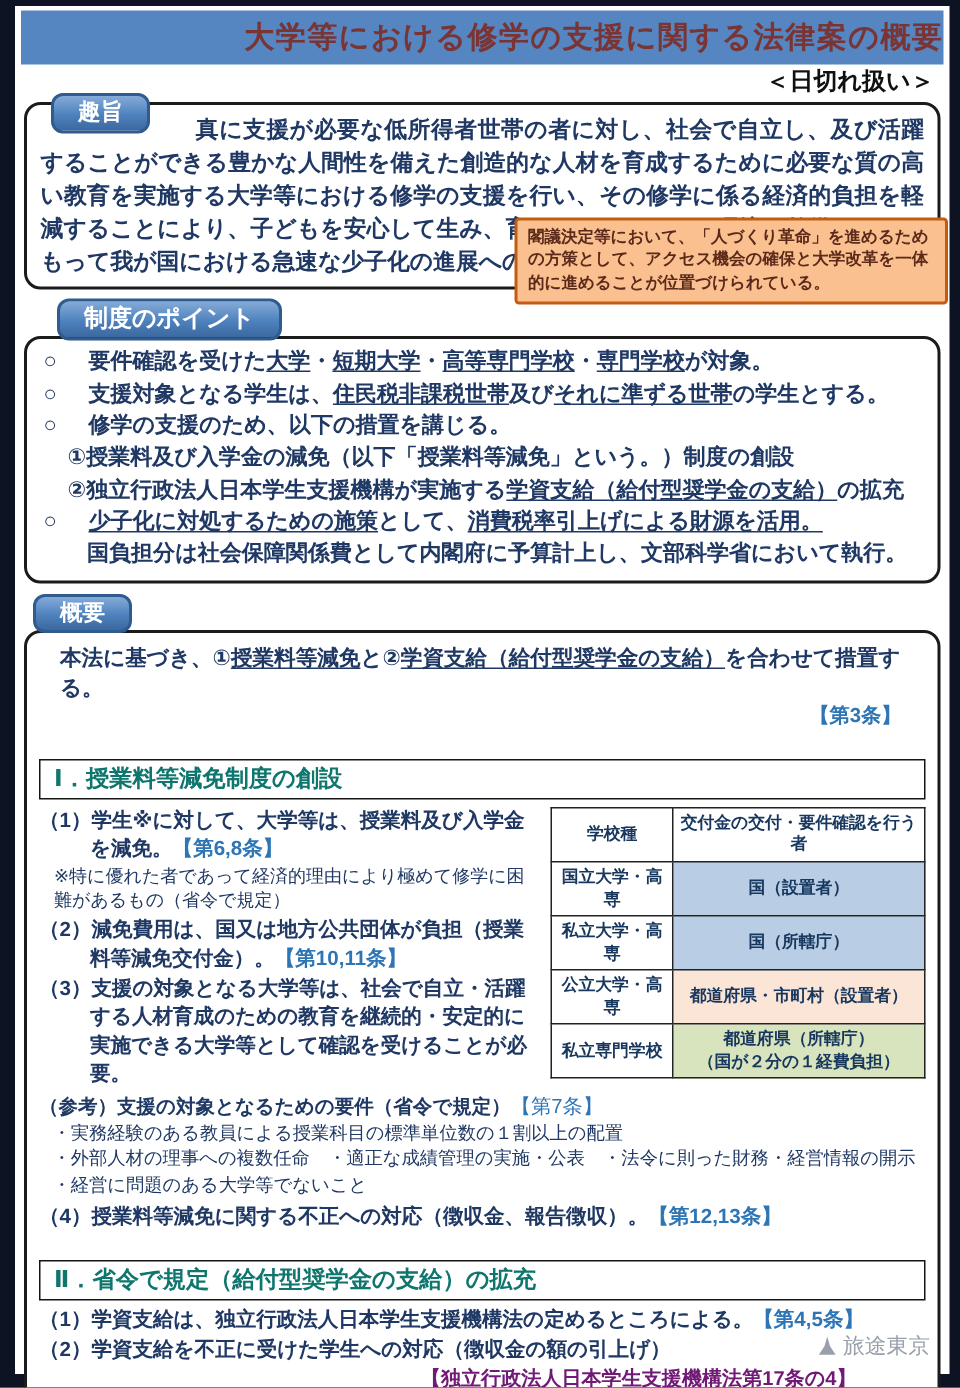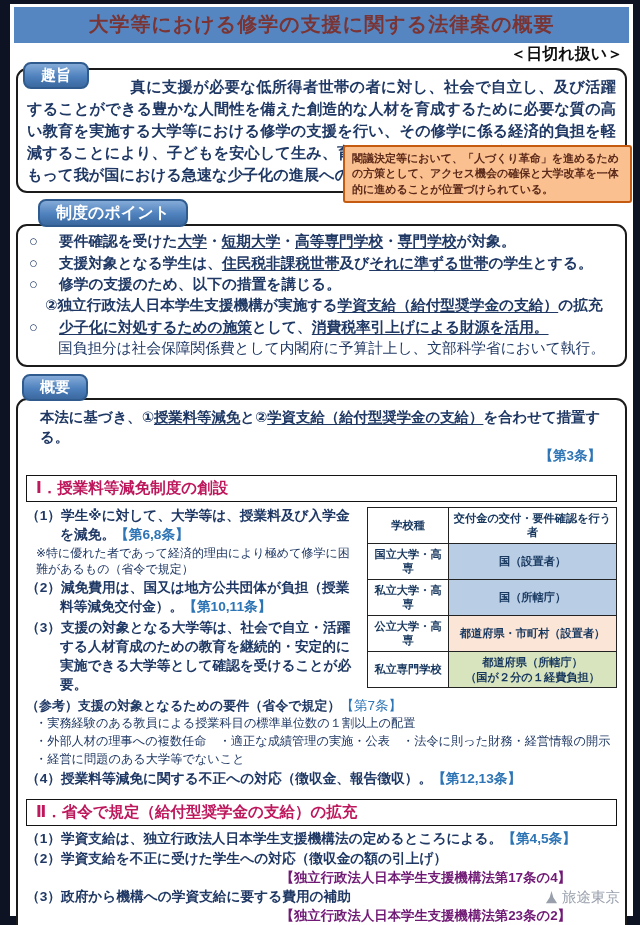--- a/index.html
+++ b/index.html
@@ -6,7 +6,7 @@
   .page{width:640px;height:925px;position:relative;background:#0d1322;overflow:hidden;box-sizing:border-box;margin:0 auto;}
   .inner{position:absolute;top:4px;left:10px;right:7px;bottom:9px;background:#fff;box-sizing:border-box;padding:2px 4px;}
 
-  .titlebar{background:#5586C1;text-align:center;padding:4px 0 5px;margin-top:1px;}
+  .titlebar{background:#5586C1;text-align:right;padding:4px 0 5px;margin-top:1px;}
   .title{color:#7A3434;font-weight:bold;font-size:20px;letter-spacing:1px;}
   .expiry{text-align:right;font-weight:bold;font-size:16px;color:#101010;padding:1px 6px 3px;}
 

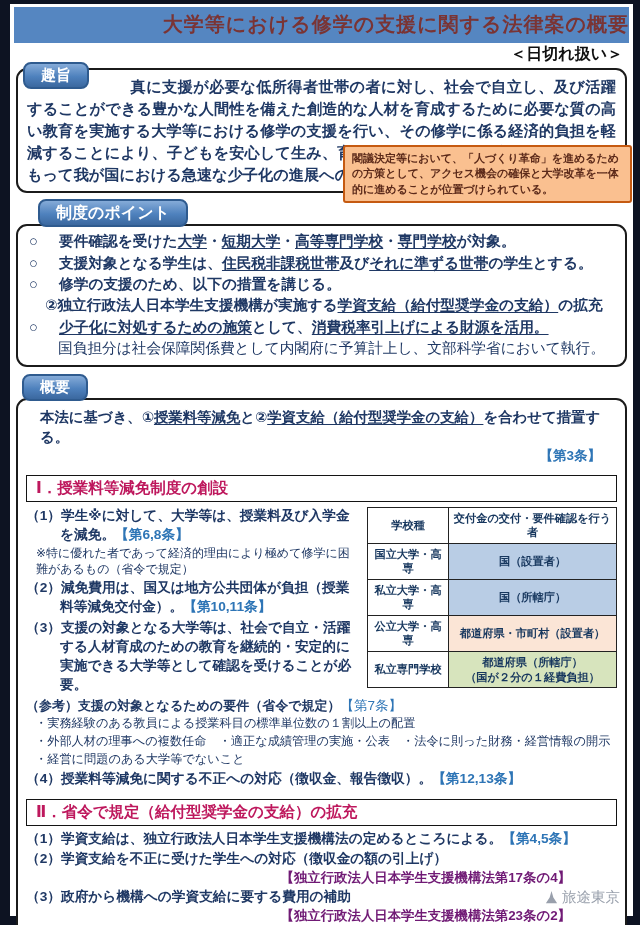--- a/index.html
+++ b/index.html
@@ -14,7 +14,7 @@
 
   .shushi{margin:0 2px;padding:6px 9px 6px;min-height:97px;}
   .badge{display:inline-block;background:linear-gradient(180deg,#85abd8 0%,#4E81BD 55%,#3b689f 100%);color:#fff;font-weight:bold;border:2px solid #2F5B8F;border-radius:8px;padding:2px 16px;line-height:1.25;}
-  .shushi-badge{position:absolute;top:-8px;left:5px;font-size:15px;z-index:3;}
+  .shushi-badge{position:absolute;top:-8px;left:16px;font-size:15px;z-index:3;}
   .badge-spacer{float:left;width:88px;height:18px;}
   .shushi-text{font-size:15.2px;line-height:1.44;color:#1F3864;font-weight:600;text-align:justify;}
 

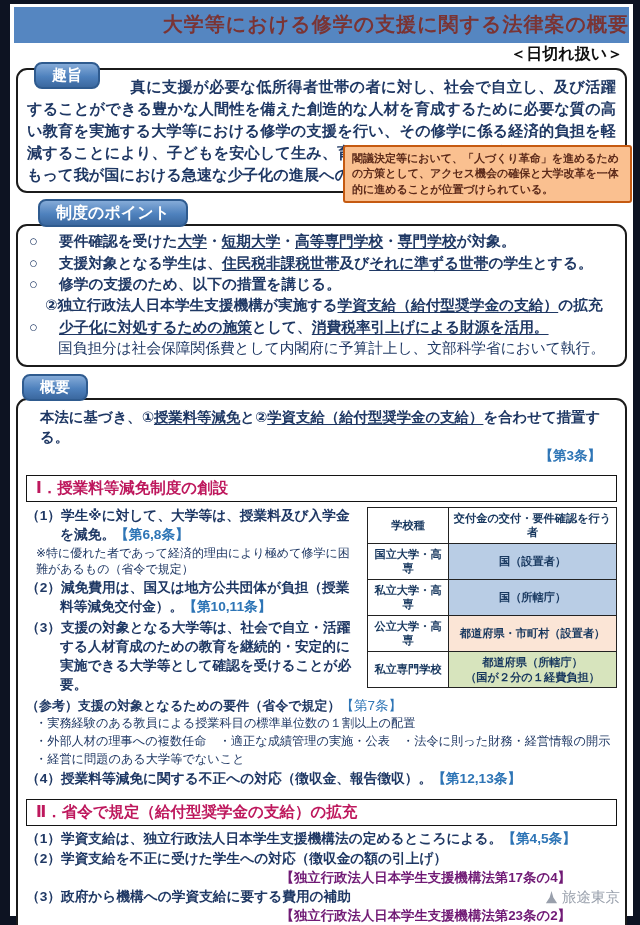--- a/index.html
+++ b/index.html
@@ -93,6 +93,7 @@
           <span class="mk">○</span>
           <span class="tx"><span>修学の支援のため、以下の措置を講じる。</span></span>
         </div>
+      <div class="ind"><span>①授業料及び入学金の減免（以下「授業料等減免」という。）制度の創設</span></div>
       <div class="ind"><span>②独立行政法人日本学生支援機構が実施する</span><span class="u">学資支給（給付型奨学金の支給）</span><span>の拡充</span></div>
       <div class="line">
           <span class="mk">○</span>

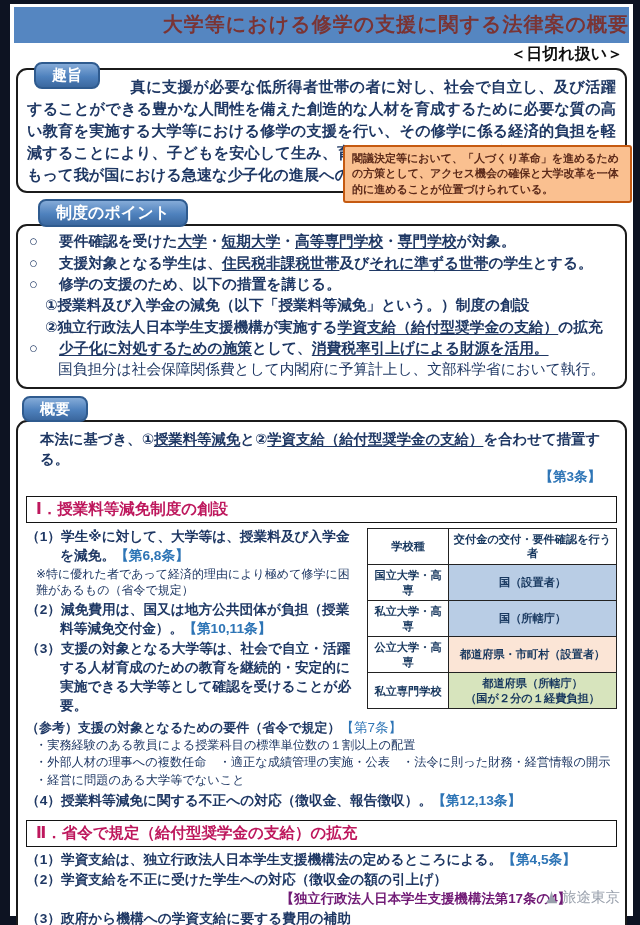--- a/index.html
+++ b/index.html
@@ -29,7 +29,7 @@
   .mk{flex:0 0 30px;padding-left:3px;}
   .tx{flex:1;}
   .ind{padding-left:19px;font-size:14.7px;line-height:1.45;color:#1F3864;font-weight:600;}
-  .ind2{padding-left:32px;font-size:14.7px;line-height:1.45;color:#1F3864;font-weight:400;}
+  .ind2{padding-left:32px;font-size:14.7px;line-height:1.45;color:#1F3864;font-weight:700;}
 
   .g-intro{font-size:14.4px;line-height:1.4;color:#1F3864;font-weight:600;padding-left:14px;margin-top:2px;}
   .g-ref-intro{text-align:right;color:#2E75B6;font-size:13.5px;font-weight:600;padding-right:16px;line-height:1.25;}

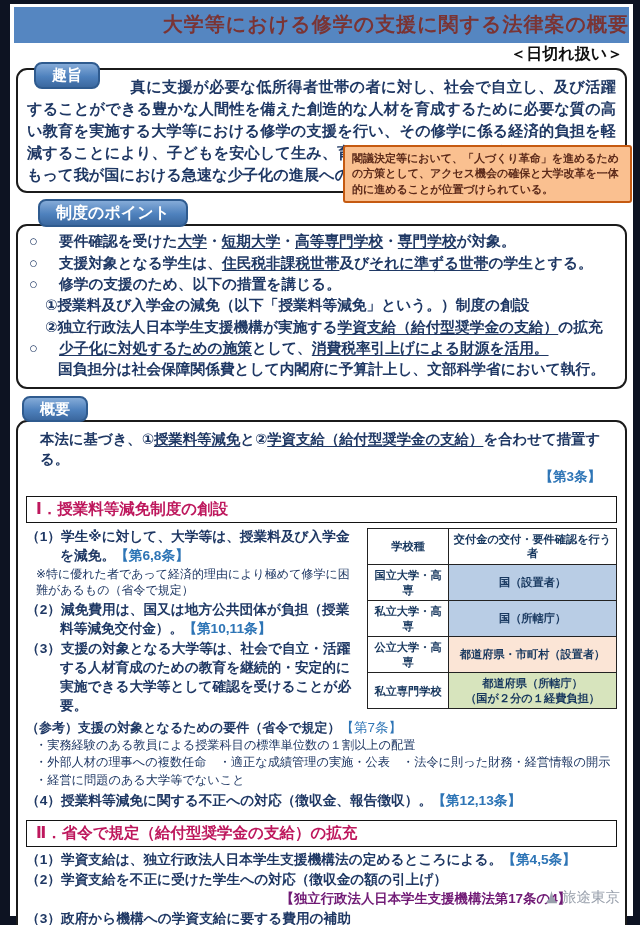--- a/index.html
+++ b/index.html
@@ -34,7 +34,7 @@
   .g-intro{font-size:14.4px;line-height:1.4;color:#1F3864;font-weight:600;padding-left:14px;margin-top:2px;}
   .g-ref-intro{text-align:right;color:#2E75B6;font-size:13.5px;font-weight:600;padding-right:16px;line-height:1.25;}
 
-  .sec-hdr{border:1.8px solid #141414;font-weight:bold;font-size:15.5px;color:#be185d;padding:2px 9px;margin:10px 0 3px;background:#fff;}
+  .sec-hdr{border:1.8px solid #141414;font-weight:bold;font-size:15.5px;color:#0f766e;padding:2px 9px;margin:20px 0 3px;background:#fff;}
 
   .cols{display:flex;gap:8px;margin-top:1px;}
   .colL{flex:1;min-width:0;}

